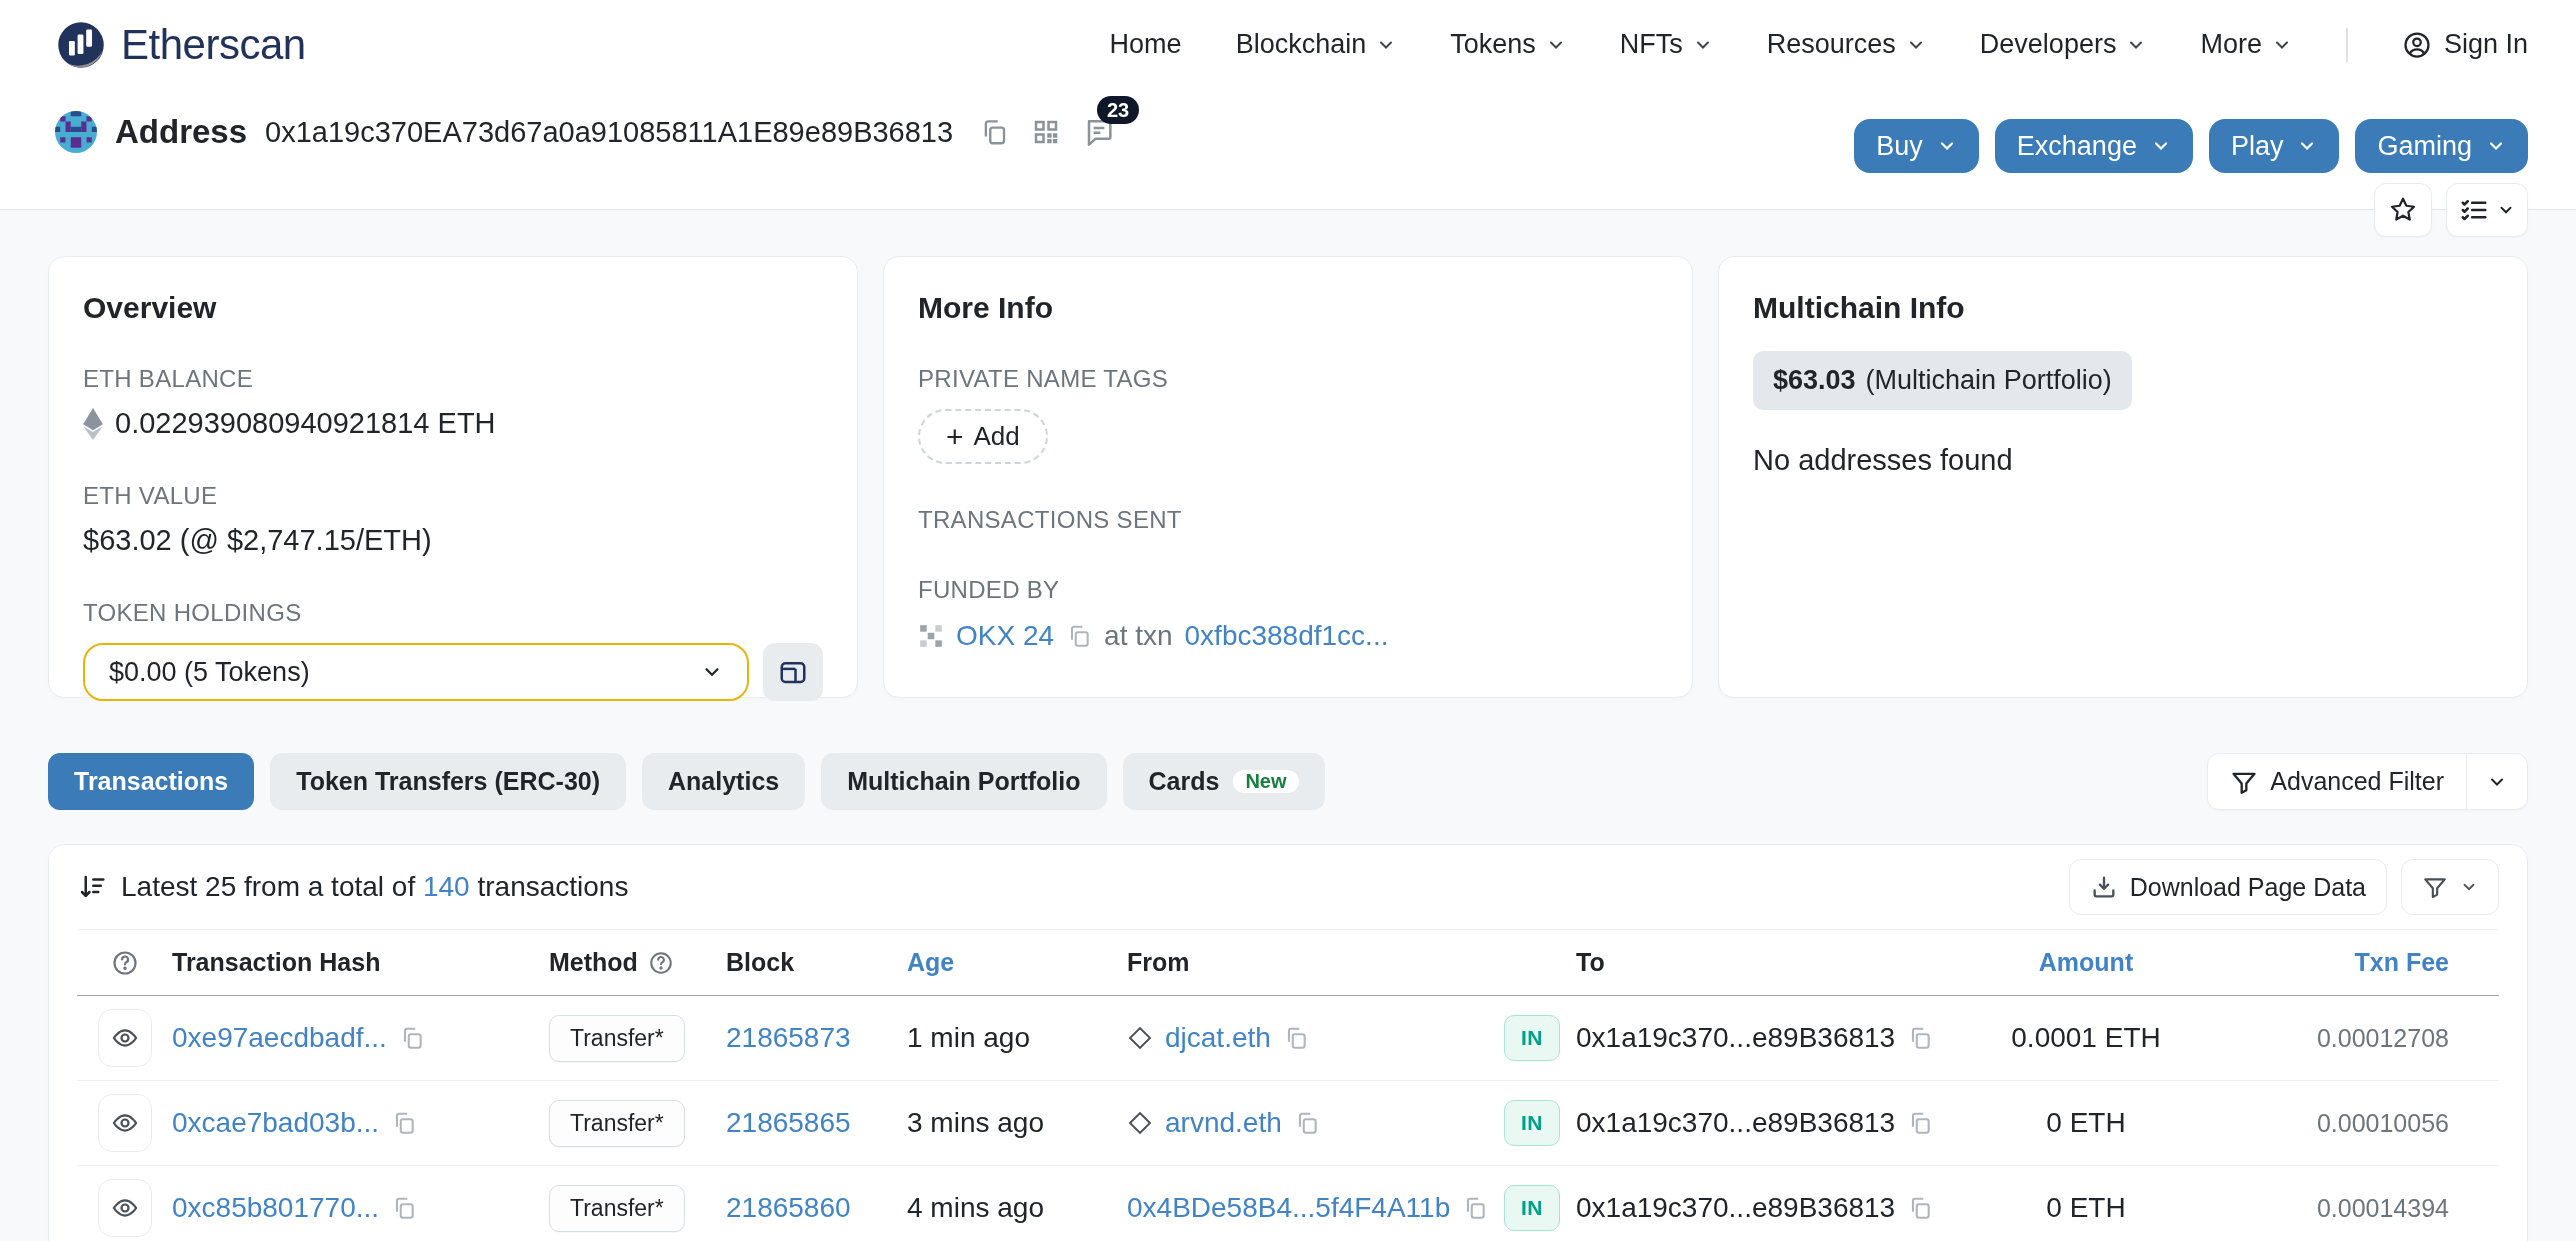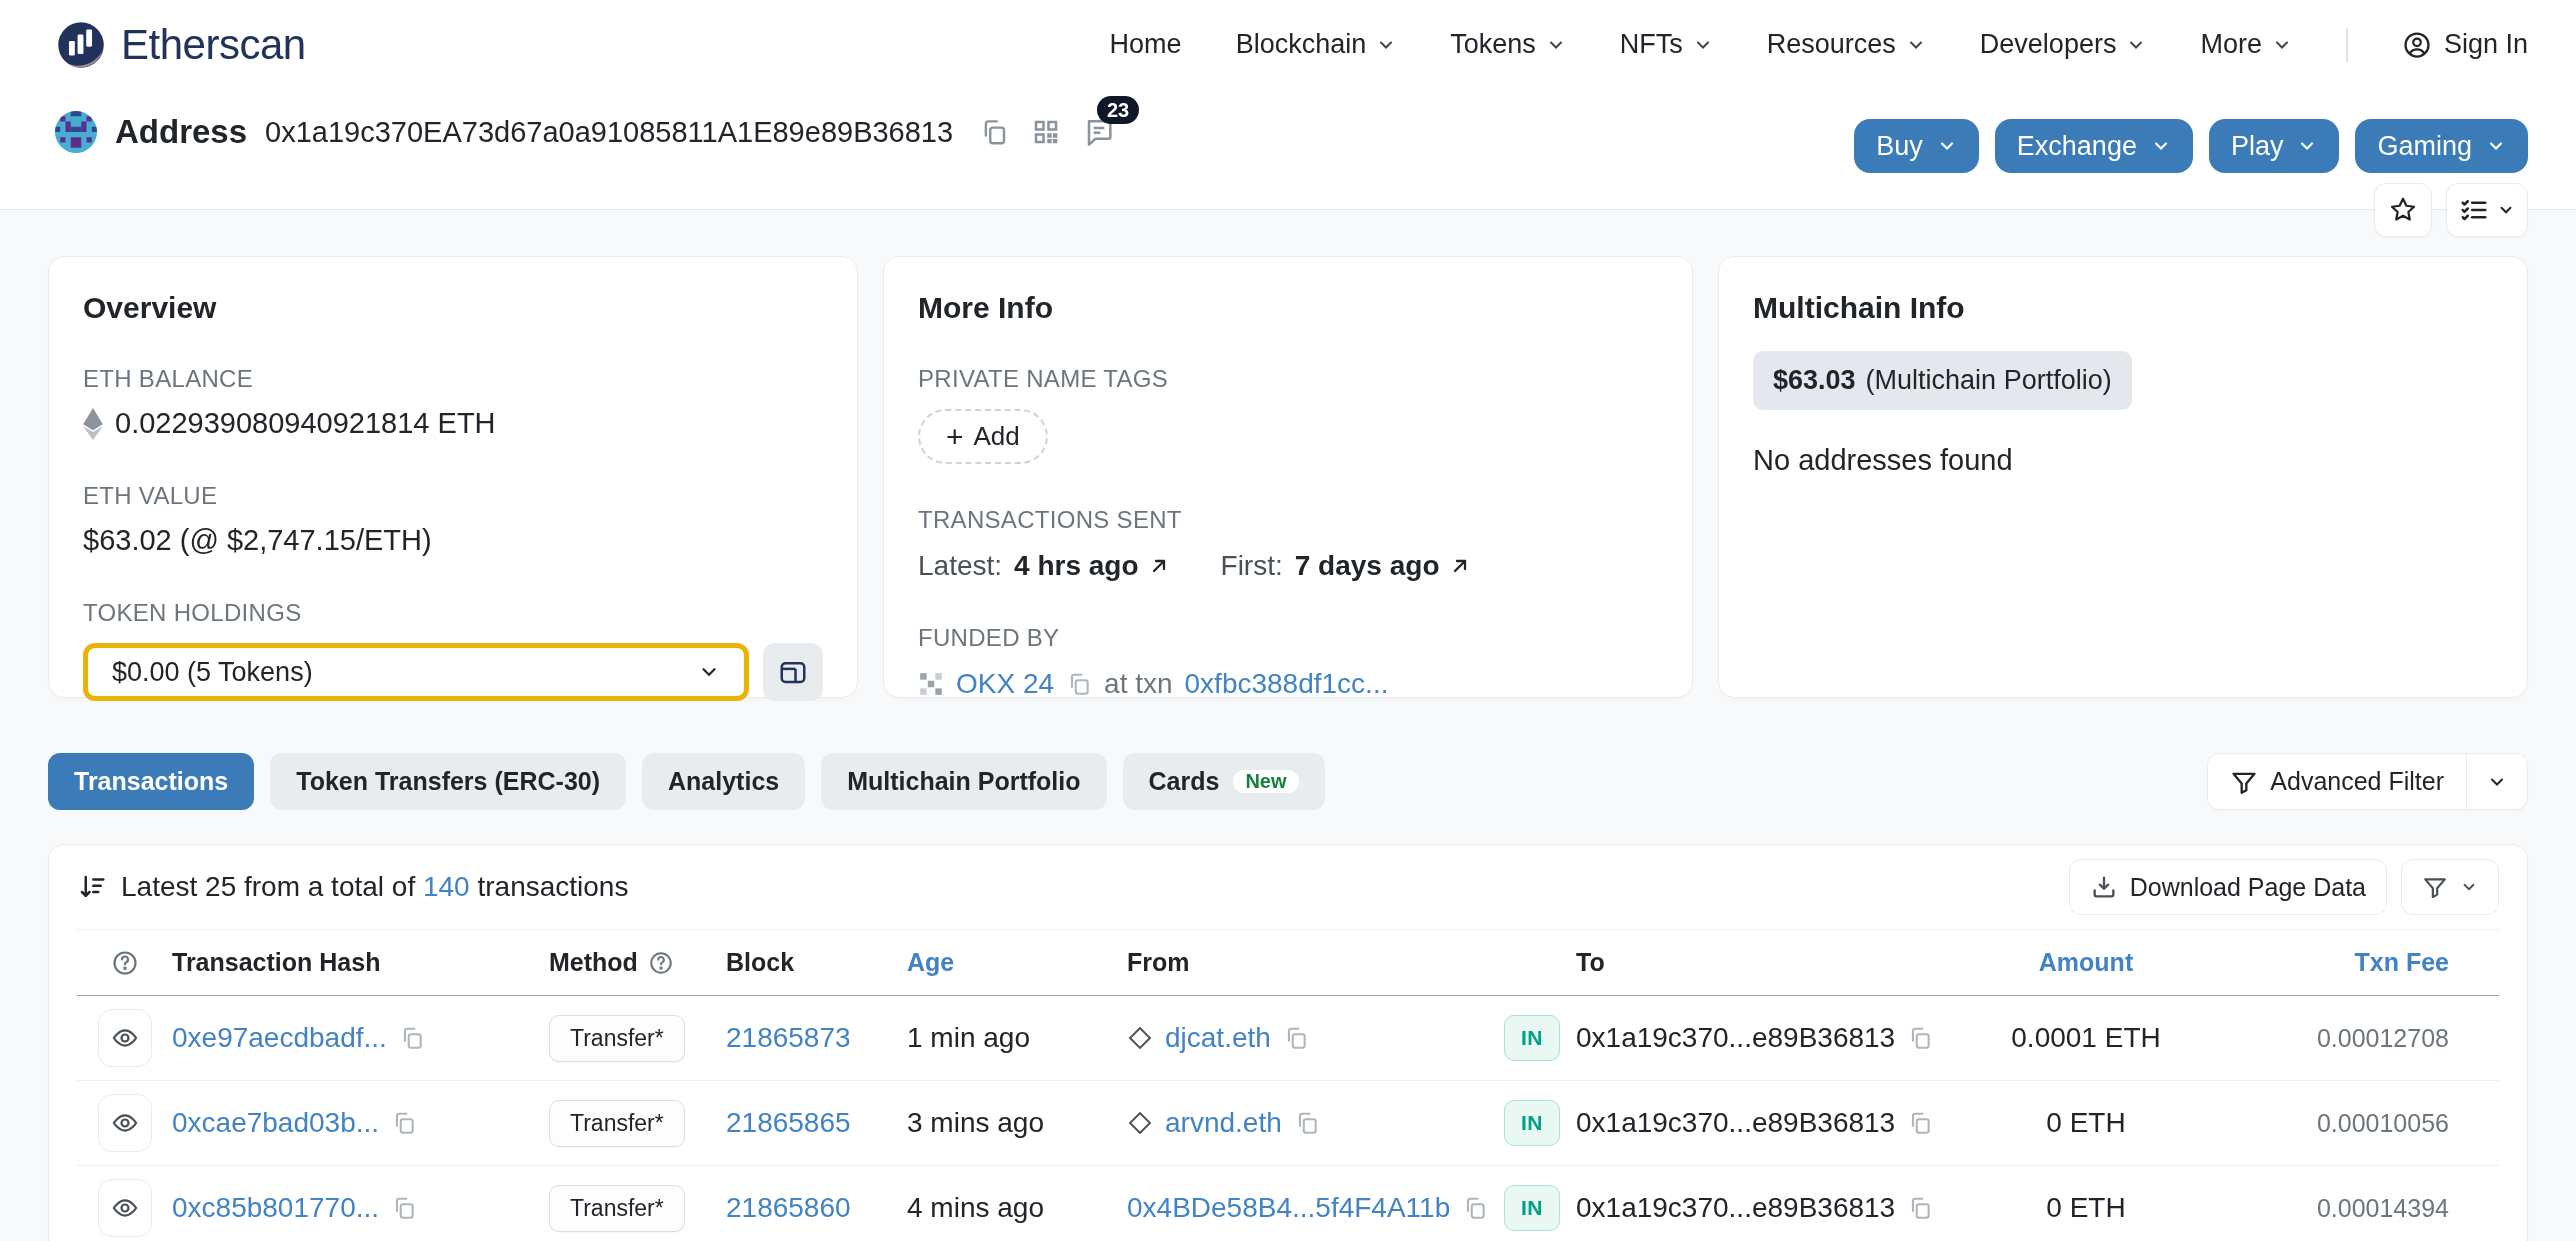--- a/index.html
+++ b/index.html
@@ -317,29 +317,6 @@
         <span>Add</span>
       </button>
       <div class="ov-label">TRANSACTIONS SENT</div>
-      <div class="sent-row">
-        <span class="sent-label">Latest:</span>
-        <span class="sent-value">
-          <span>4 hrs ago</span>
-          <span>
-              <svg width="24" height="24" viewBox="0 0 24 24" fill="none" stroke="#212529" stroke-width="2.3" stroke-linecap="round" stroke-linejoin="round">
-                <path d="M7 17L17 7"></path>
-                <path d="M9 7h8v8"></path>
-              </svg>
-            </span>
-        </span>
-        <span class="sent-gap"></span>
-        <span class="sent-label">First:</span>
-        <span class="sent-value">
-          <span>7 days ago</span>
-          <span>
-              <svg width="24" height="24" viewBox="0 0 24 24" fill="none" stroke="#212529" stroke-width="2.3" stroke-linecap="round" stroke-linejoin="round">
-                <path d="M7 17L17 7"></path>
-                <path d="M9 7h8v8"></path>
-              </svg>
-            </span>
-        </span>
-      </div>
       <div class="ov-label">FUNDED BY</div>
       <div class="funded-row">
         <span>

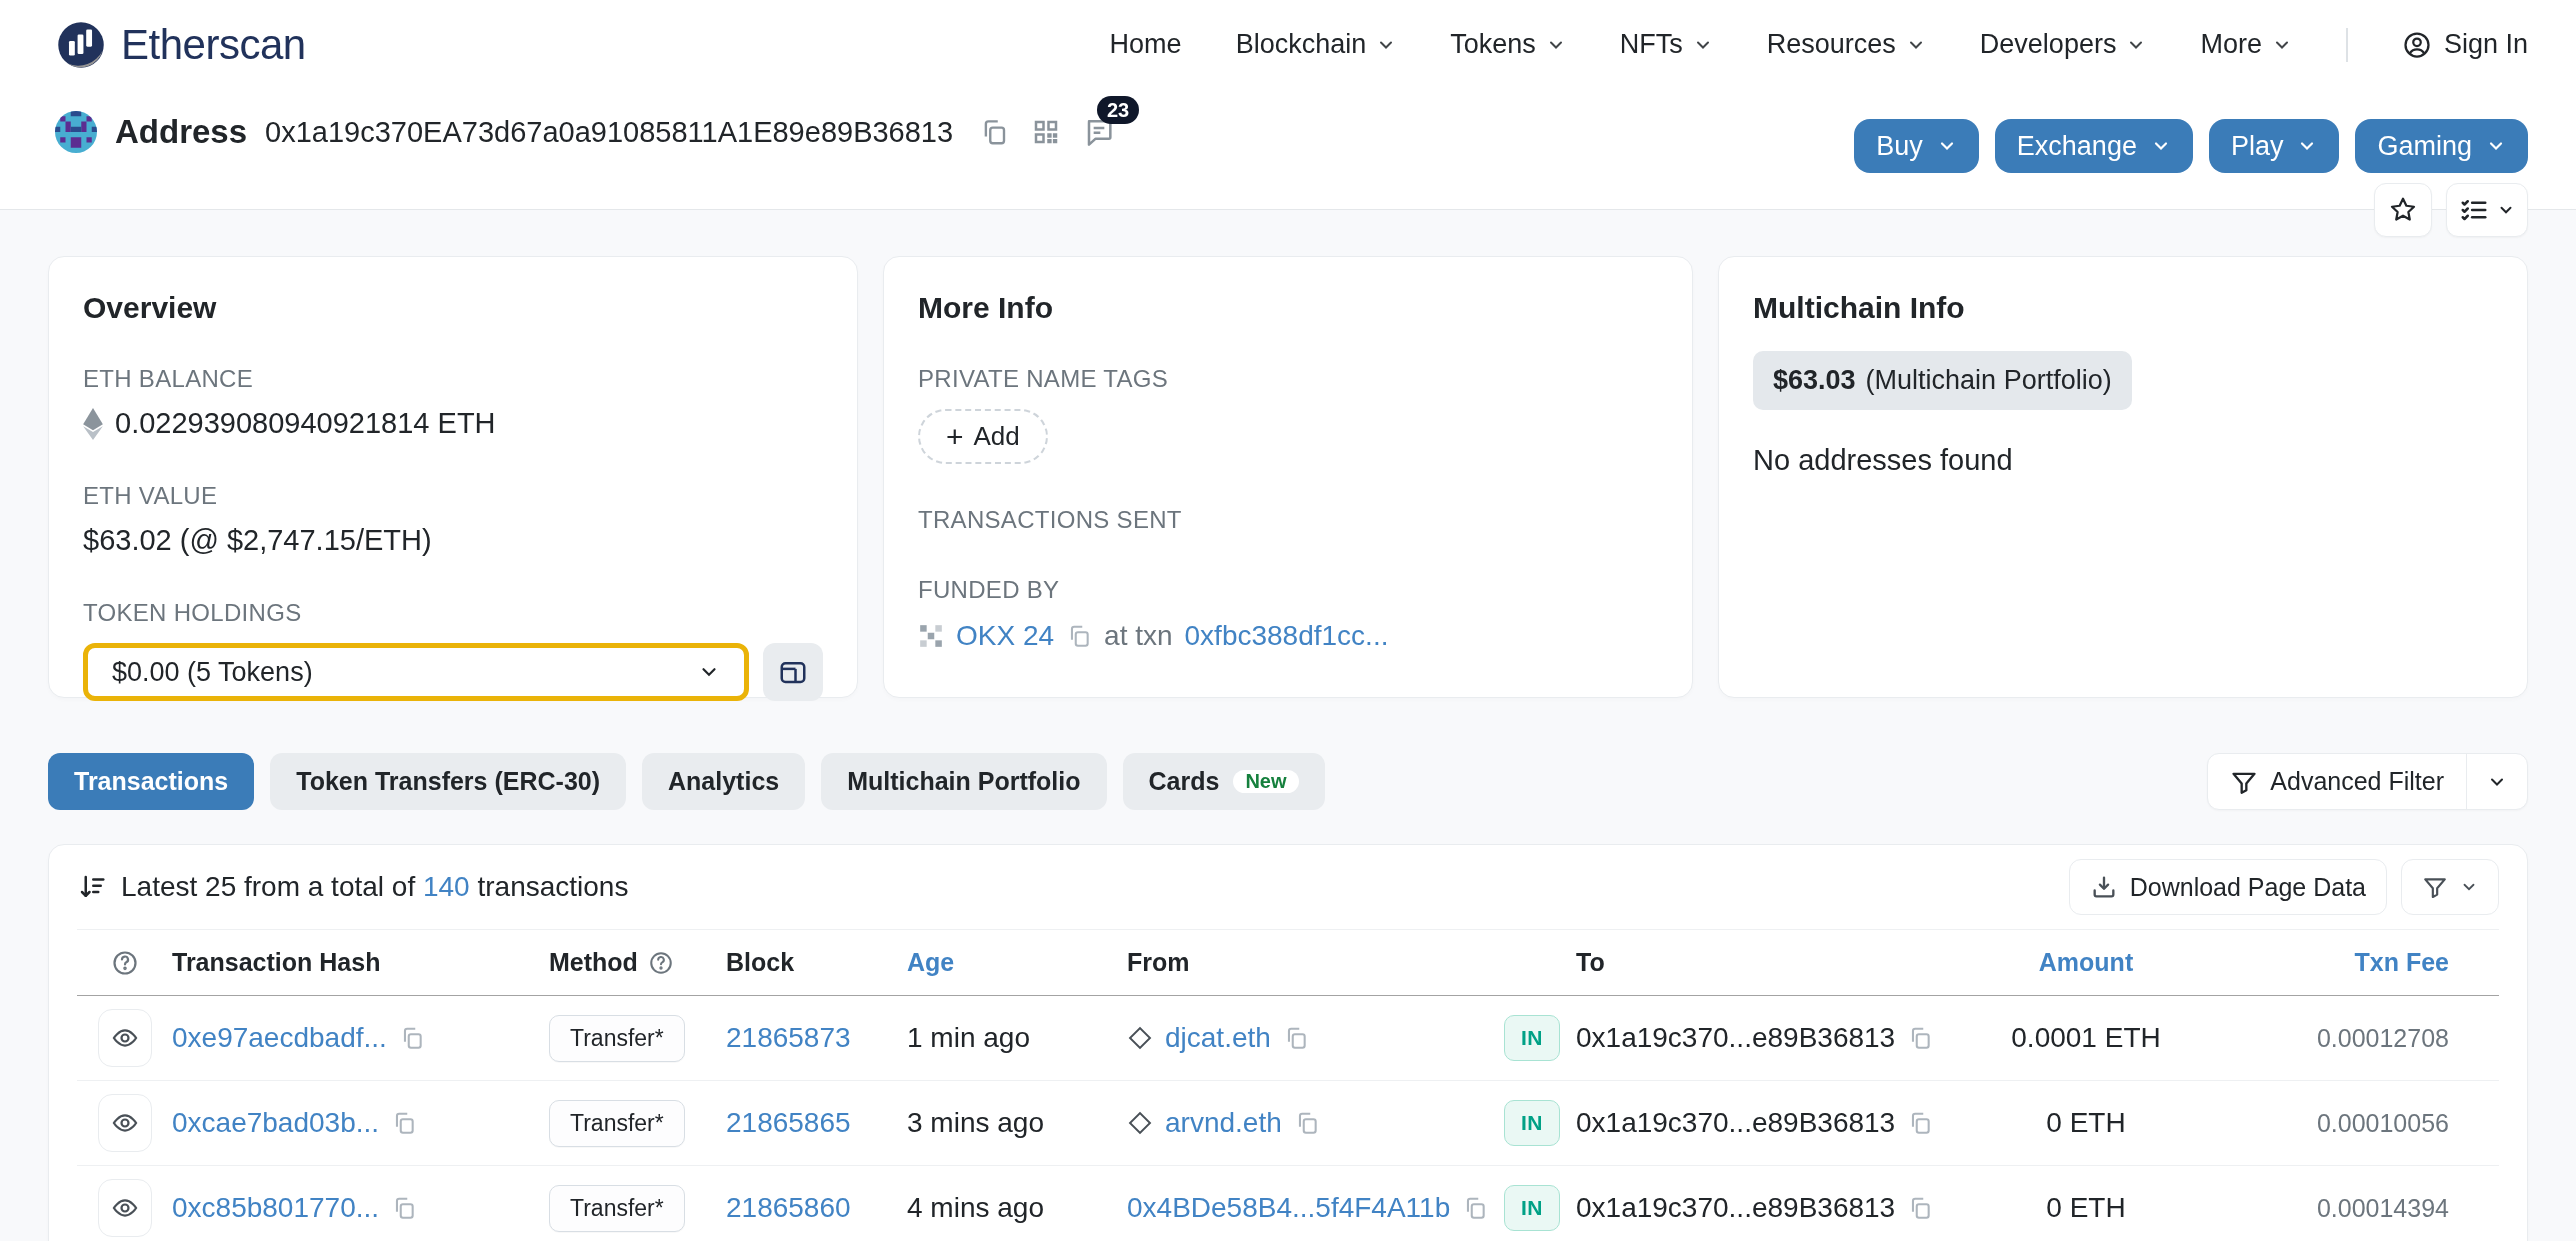--- a/index.html
+++ b/index.html
@@ -39,7 +39,7 @@
   .ov-label { font-size:24px; color:#6c757d; margin-top:42px; letter-spacing:0.3px; }
   .ov-value { font-size:29px; margin-top:14px; display:flex; align-items:center; gap:12px; }
   .holdings-row { display:flex; gap:14px; margin-top:16px; align-items:center; }
-  .select-box { flex:1; height:58px; border:5px solid #eab308; border-radius:12px; background:#fff; display:flex; align-items:center; justify-content:space-between; padding:0 24px; font-size:27px; cursor:pointer; }
+  .select-box { flex:1; height:58px; border:2px solid #eab308; border-radius:20px; background:#fff; display:flex; align-items:center; justify-content:space-between; padding:0 24px; font-size:27px; cursor:pointer; }
   .wallet-btn { width:60px; height:58px; background:#e9ecef; border:none; border-radius:12px; display:flex; align-items:center; justify-content:center; cursor:pointer; }
   .add-btn { margin-top:16px; display:inline-flex; align-items:center; gap:10px; border:2px dashed #ced4da; background:#fff; border-radius:992px; padding:10px 26px; font-size:26px; font-family:inherit; cursor:pointer; color:#212529; }
   .sent-row { margin-top:16px; font-size:28px; display:flex; gap:12px; align-items:center; flex-wrap:wrap; }

